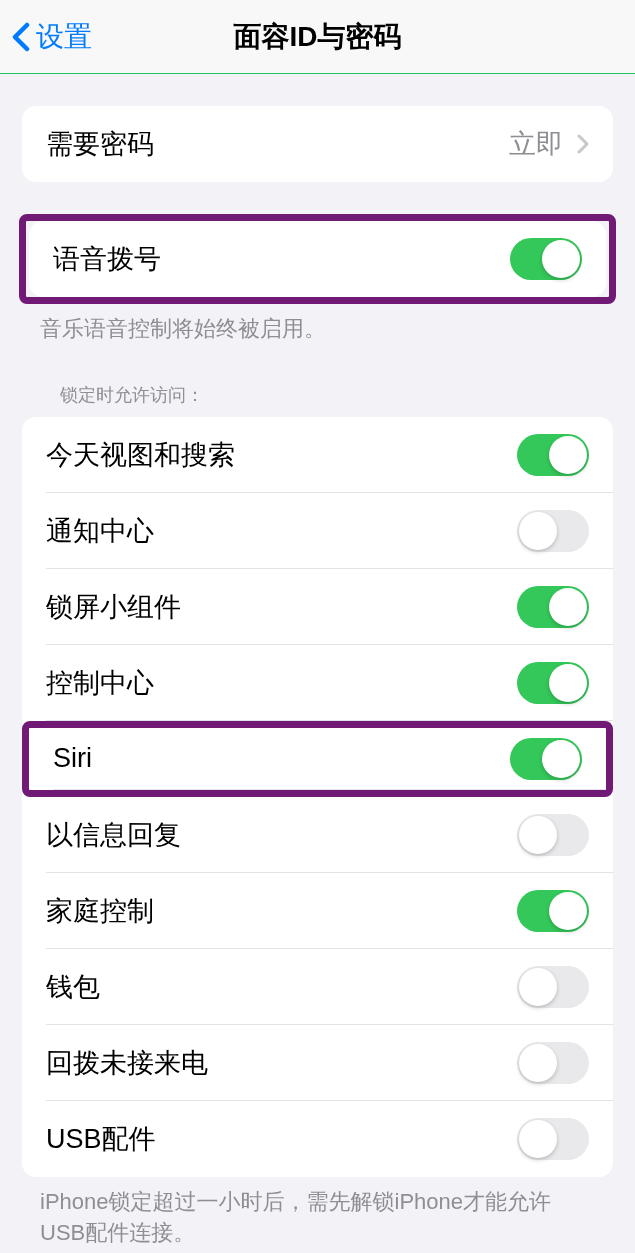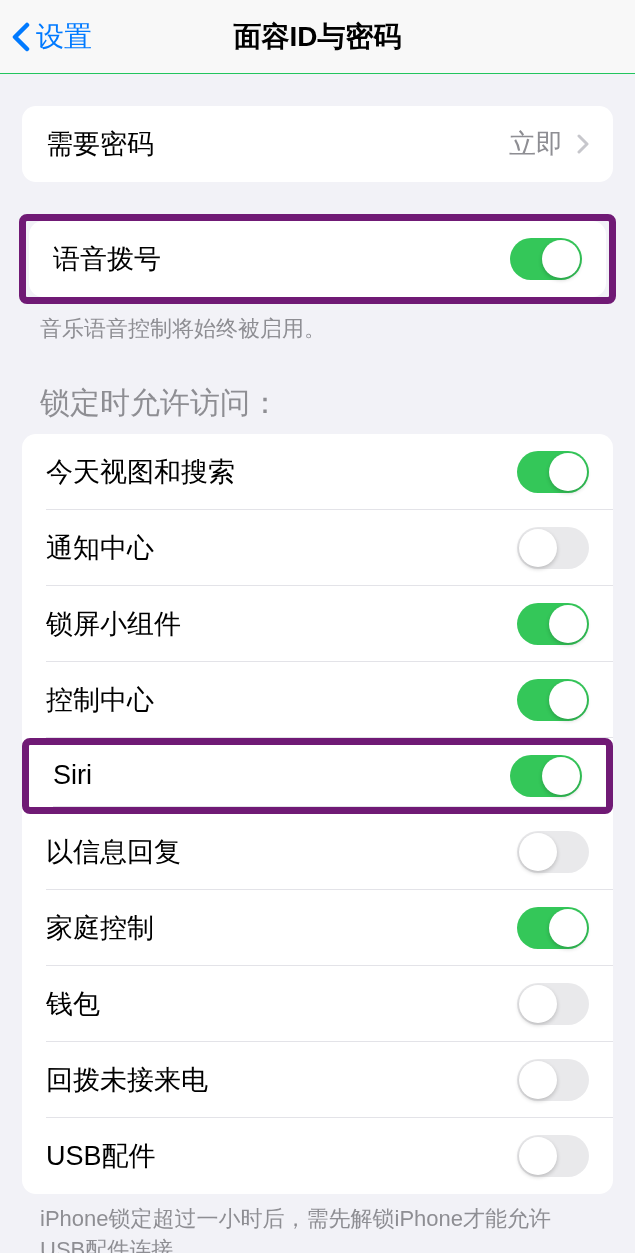--- a/index.html
+++ b/index.html
@@ -132,8 +132,8 @@
       line-height: 1.4;
     }
     .header-text {
-      padding: 0 40px 10px 40px;
-      font-size: 30px;
+      padding: 0 40px 10px 60px;
+      font-size: 18px;
       color: #8e8e93;
     }
     .highlight {

